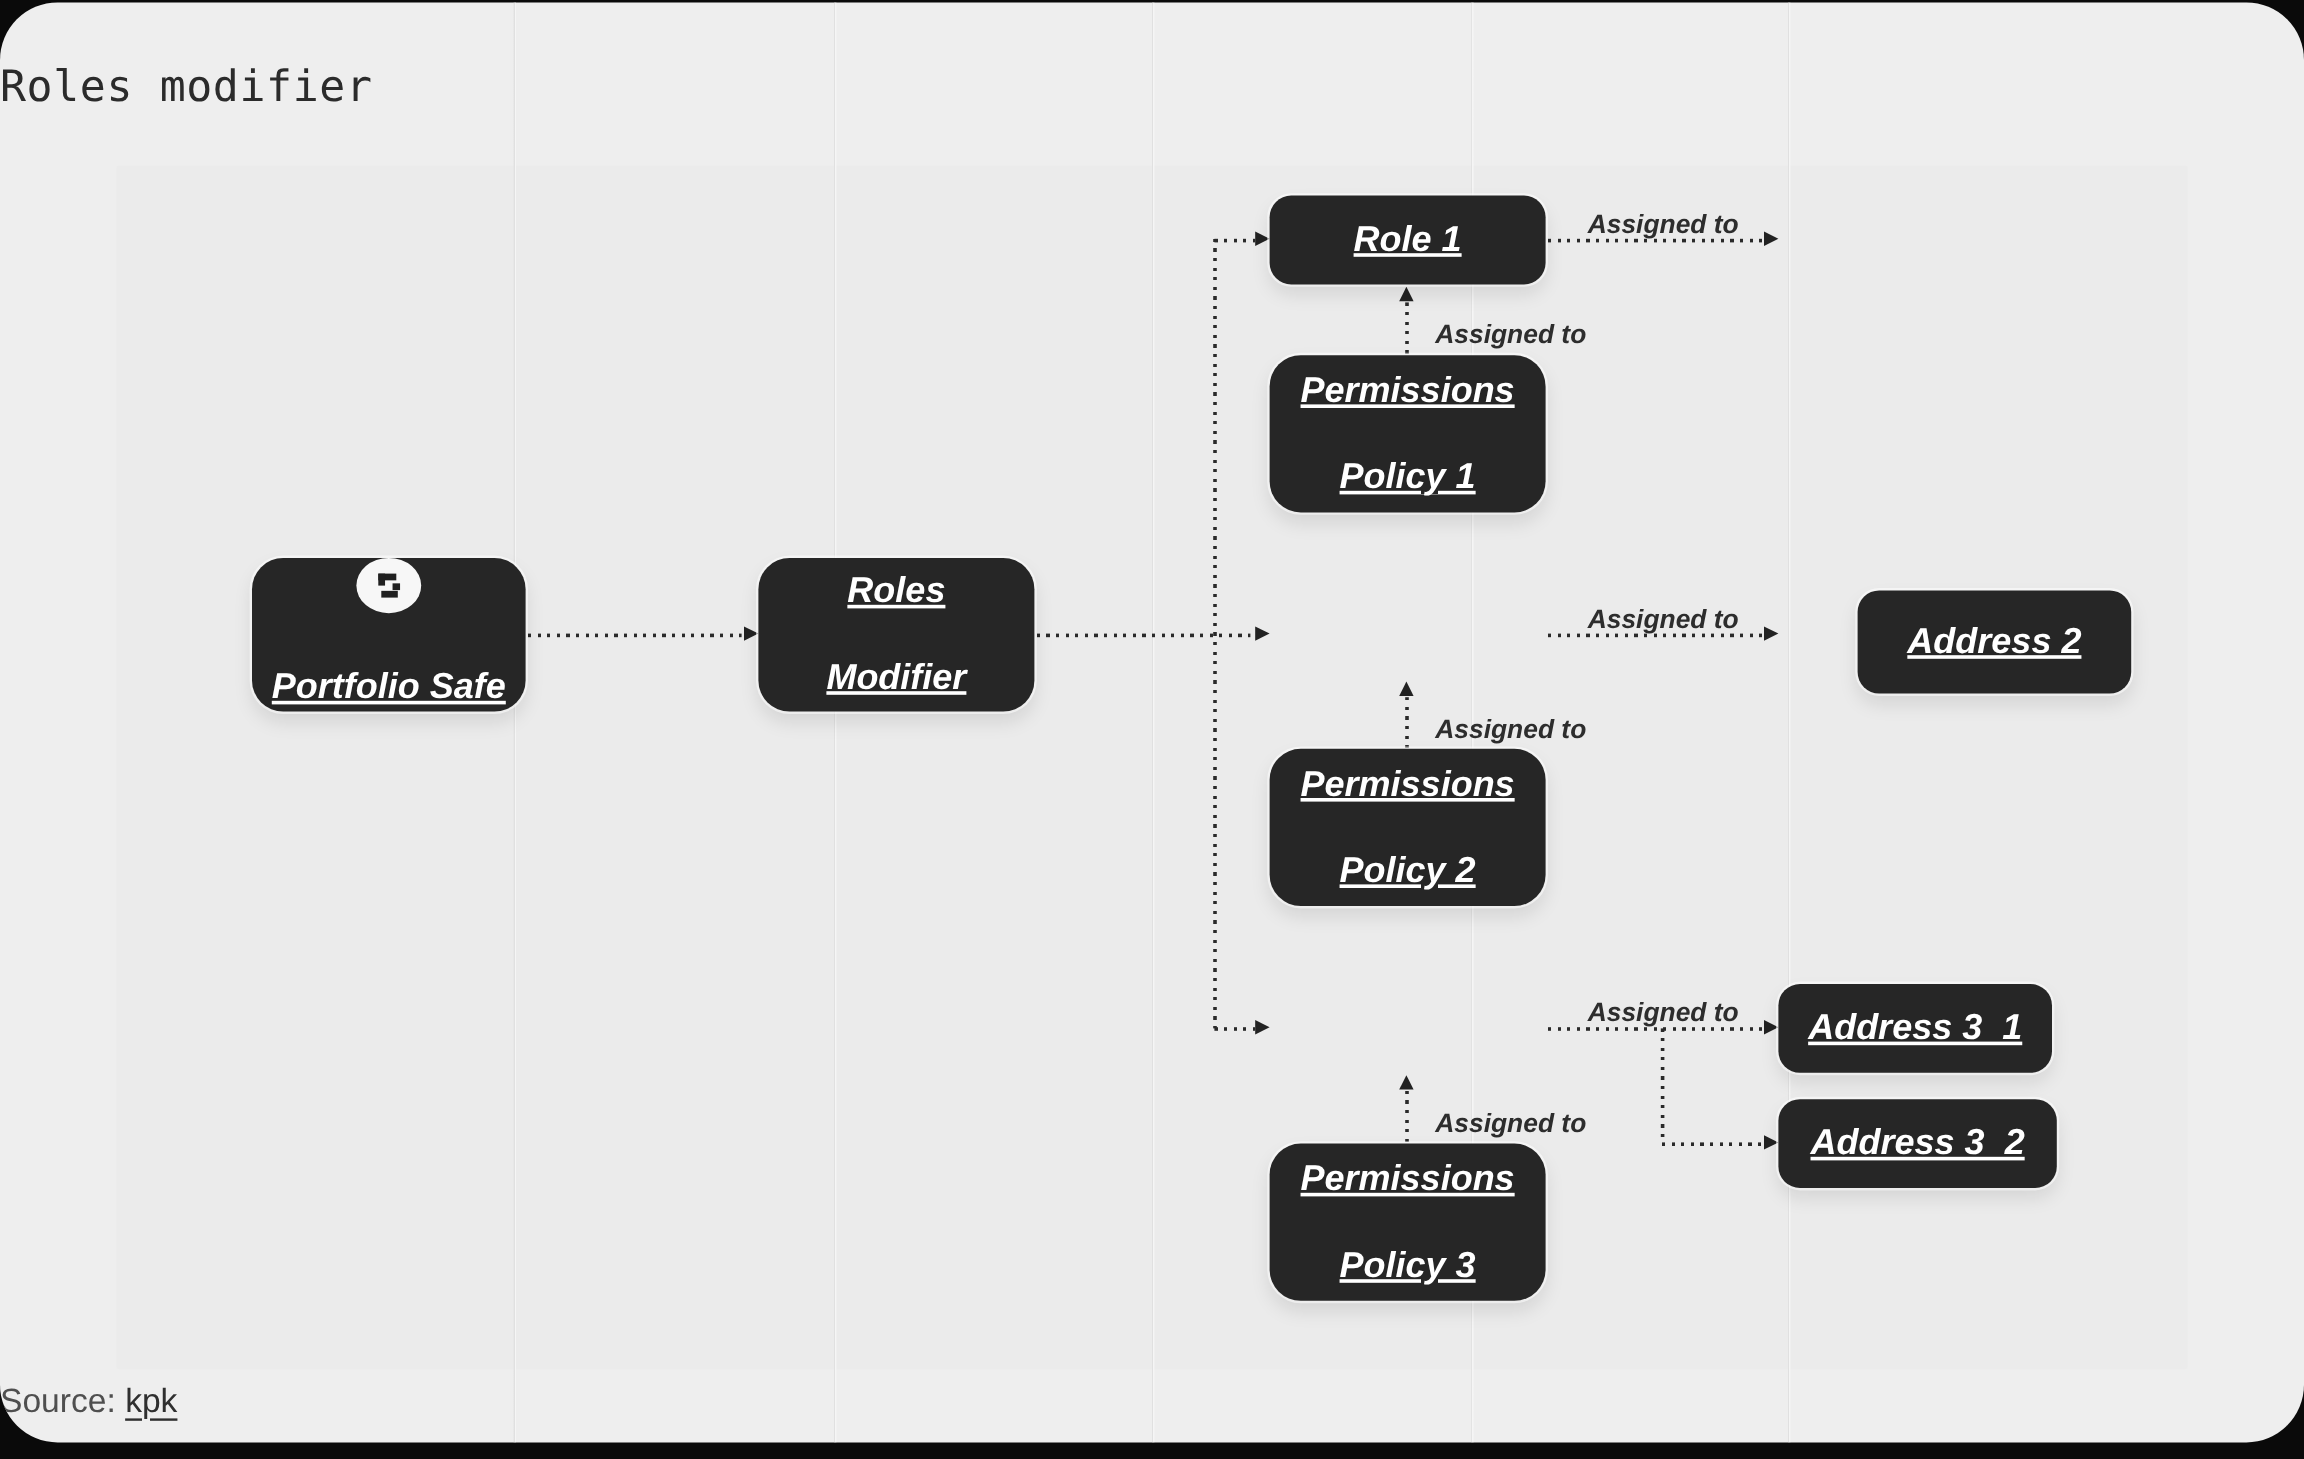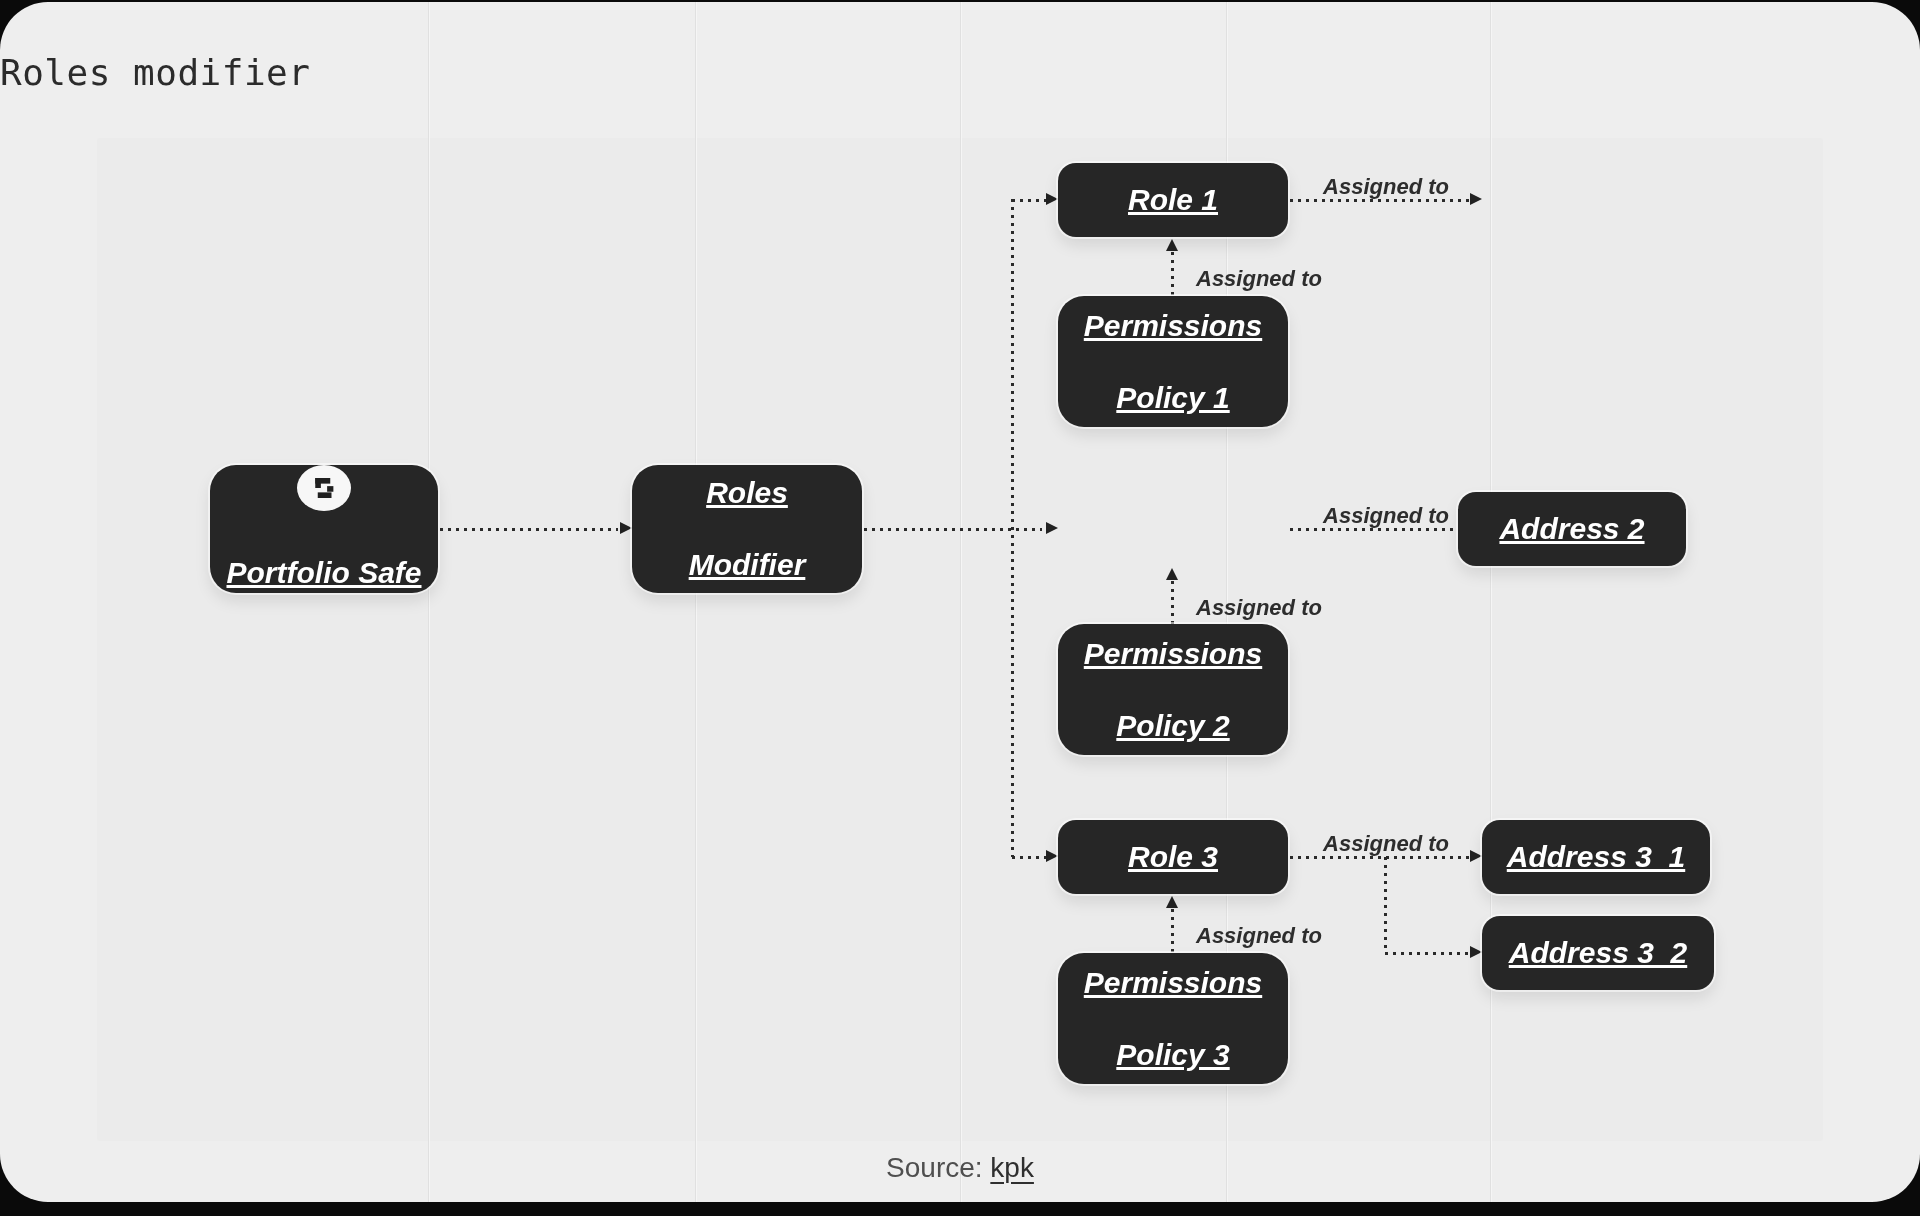--- a/index.html
+++ b/index.html
@@ -122,7 +122,7 @@
       <span>Policy 3</span>
     </div>
 
-    <div class="node small" style="left:1458px;top:490px;width:228px;height:74px">
+    <div class="node small" style="left:1548px;top:490px;width:228px;height:86px">
       <span>Address 2</span>
     </div>
     <div class="node small" style="left:1482px;top:818px;width:228px;height:74px">

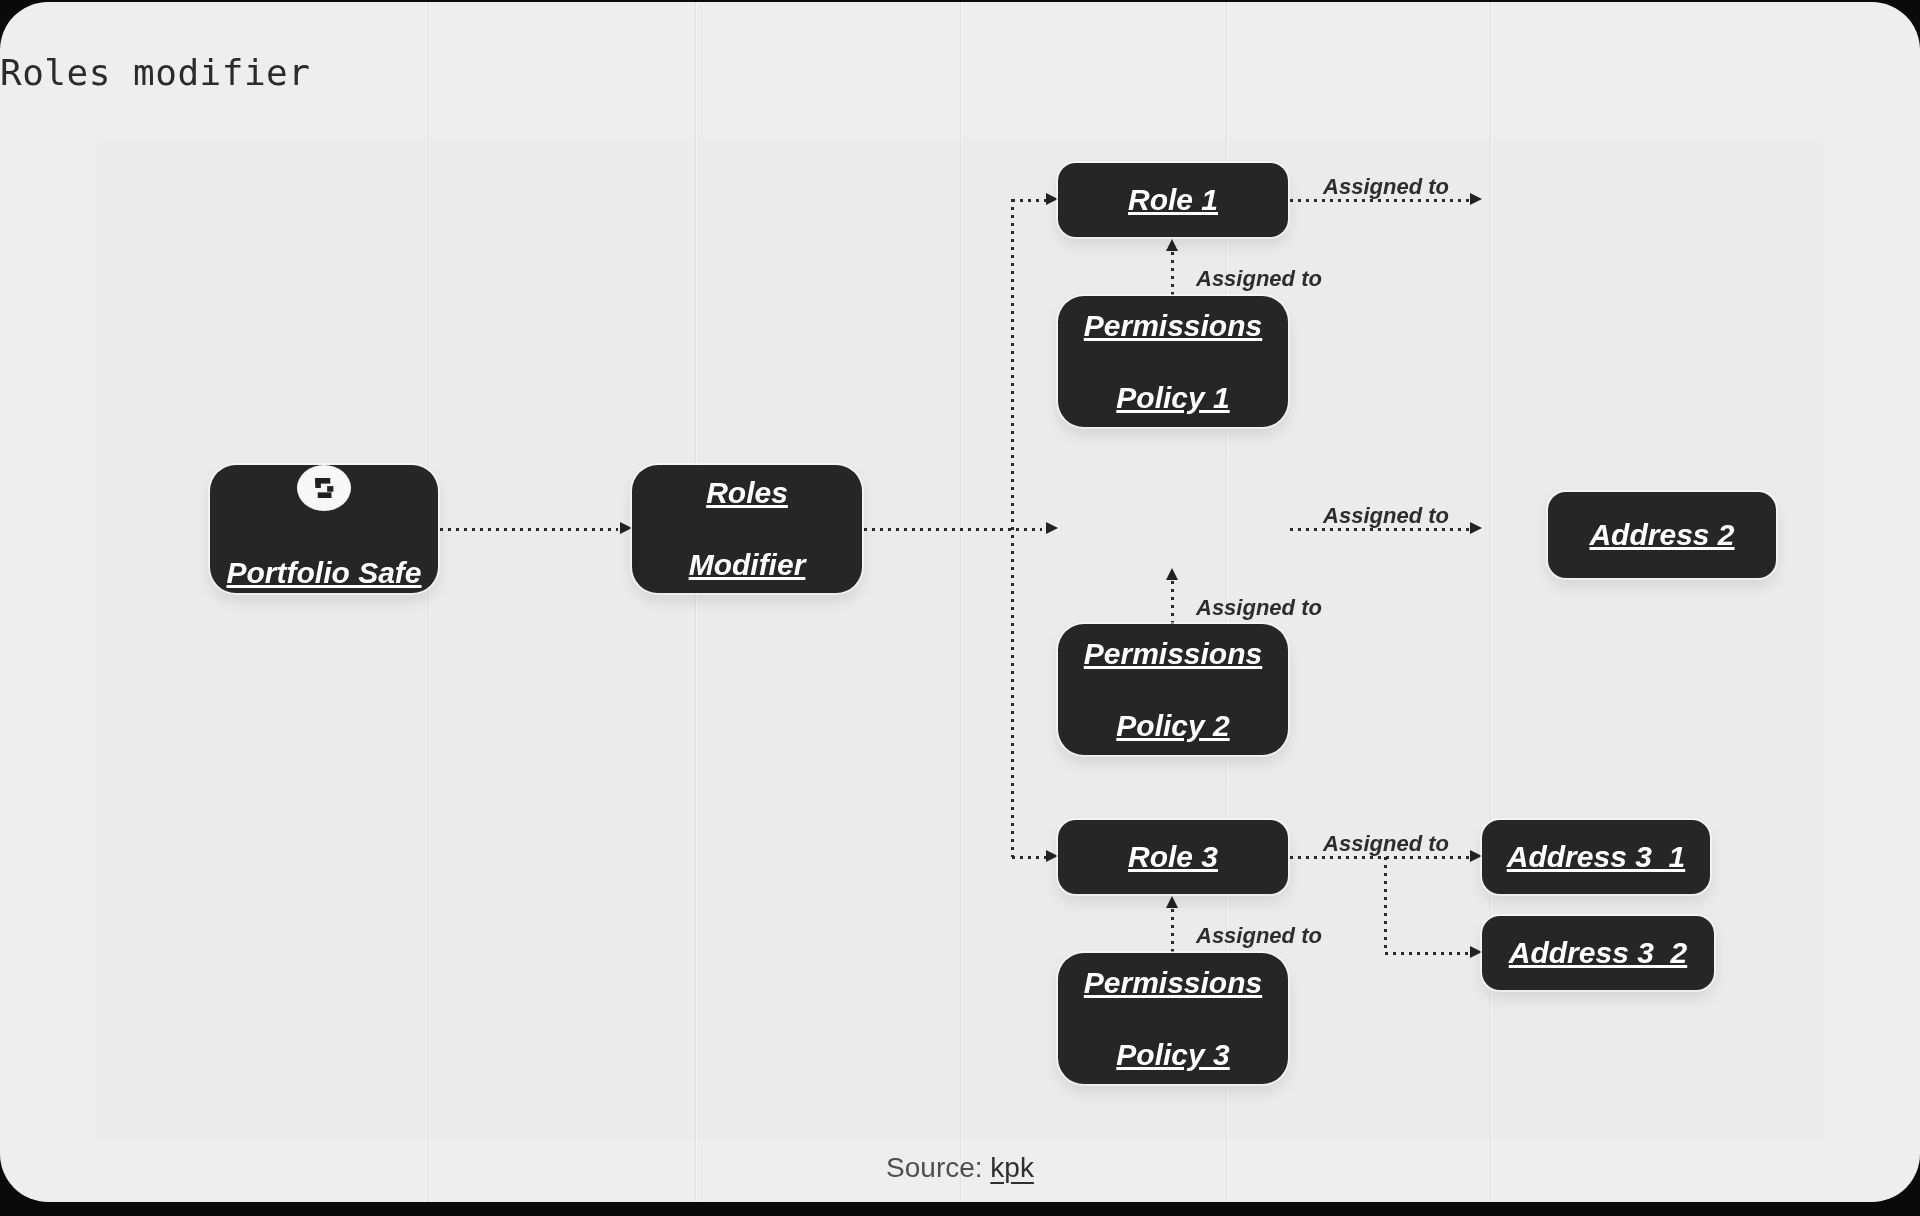--- a/index.html
+++ b/index.html
@@ -105,9 +105,6 @@
     <div class="node small" style="left:1058px;top:161px;width:230px;height:74px">
       <span>Role 1</span>
     </div>
-    <div class="node small" style="left:1058px;top:818px;width:230px;height:74px">
-      <span>Role 3</span>
-    </div>
 
     <div class="node large" style="left:1058px;top:294px;width:230px;height:131px">
       <span>Permissions</span>

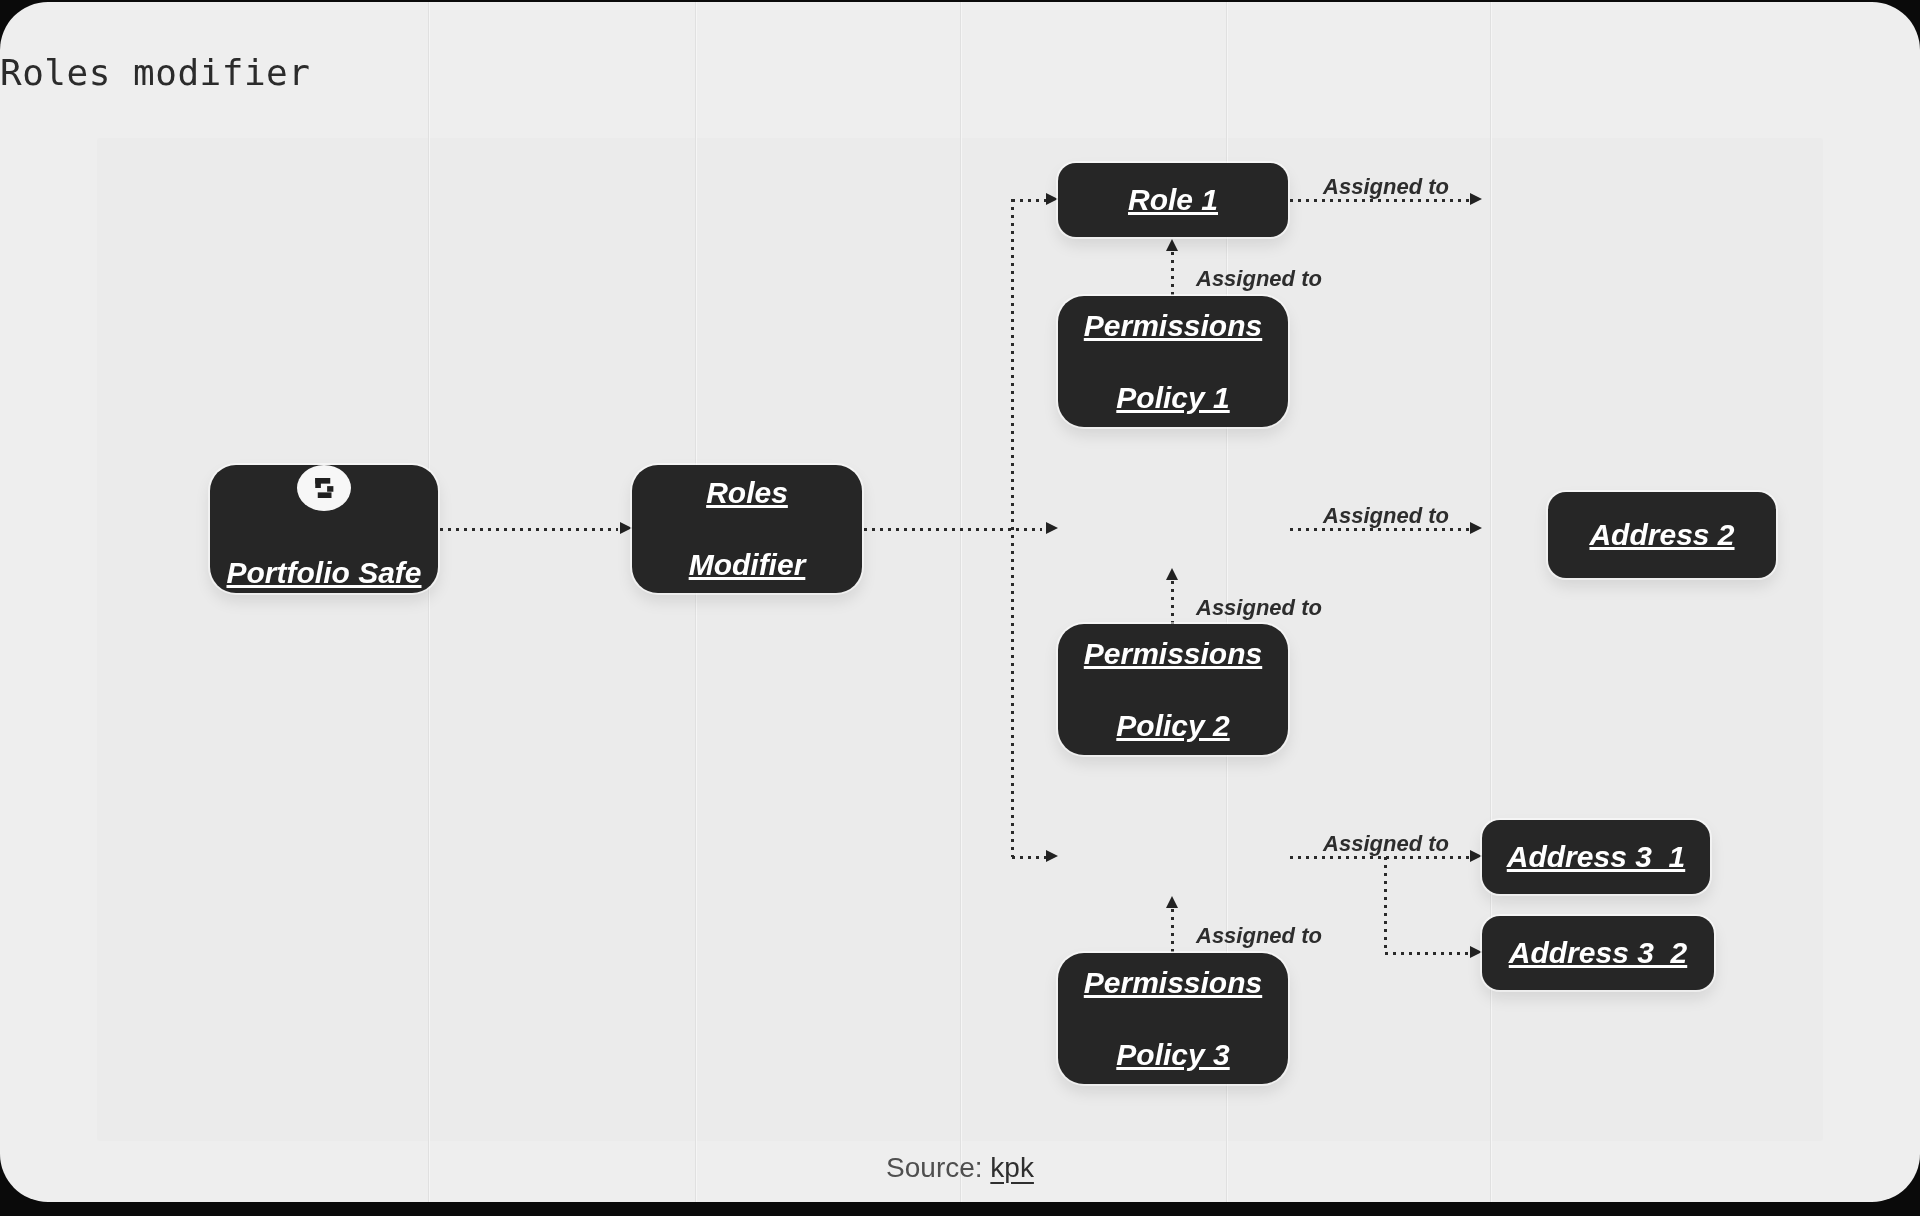--- a/index.html
+++ b/index.html
@@ -29,7 +29,7 @@
   .edge-label{position:absolute;font-style:italic;font-weight:600;font-size:22px;color:#2d2d2d;line-height:26px;margin-top:10px;}
   .edge-label.centered{width:200px;text-align:center;}
   
-  .source{position:absolute;top:1150px;left:0;width:100%;text-align:center;font-size:28px;color:#4f4f4f;}
+  .source{position:absolute;top:1150px;left:0;width:100%;text-align:left;font-size:28px;color:#4f4f4f;}
   .source a{color:#2f2f2f;text-decoration:underline;text-underline-offset:5px;text-decoration-thickness:2px;cursor:pointer;}
 </style>
 </head>

